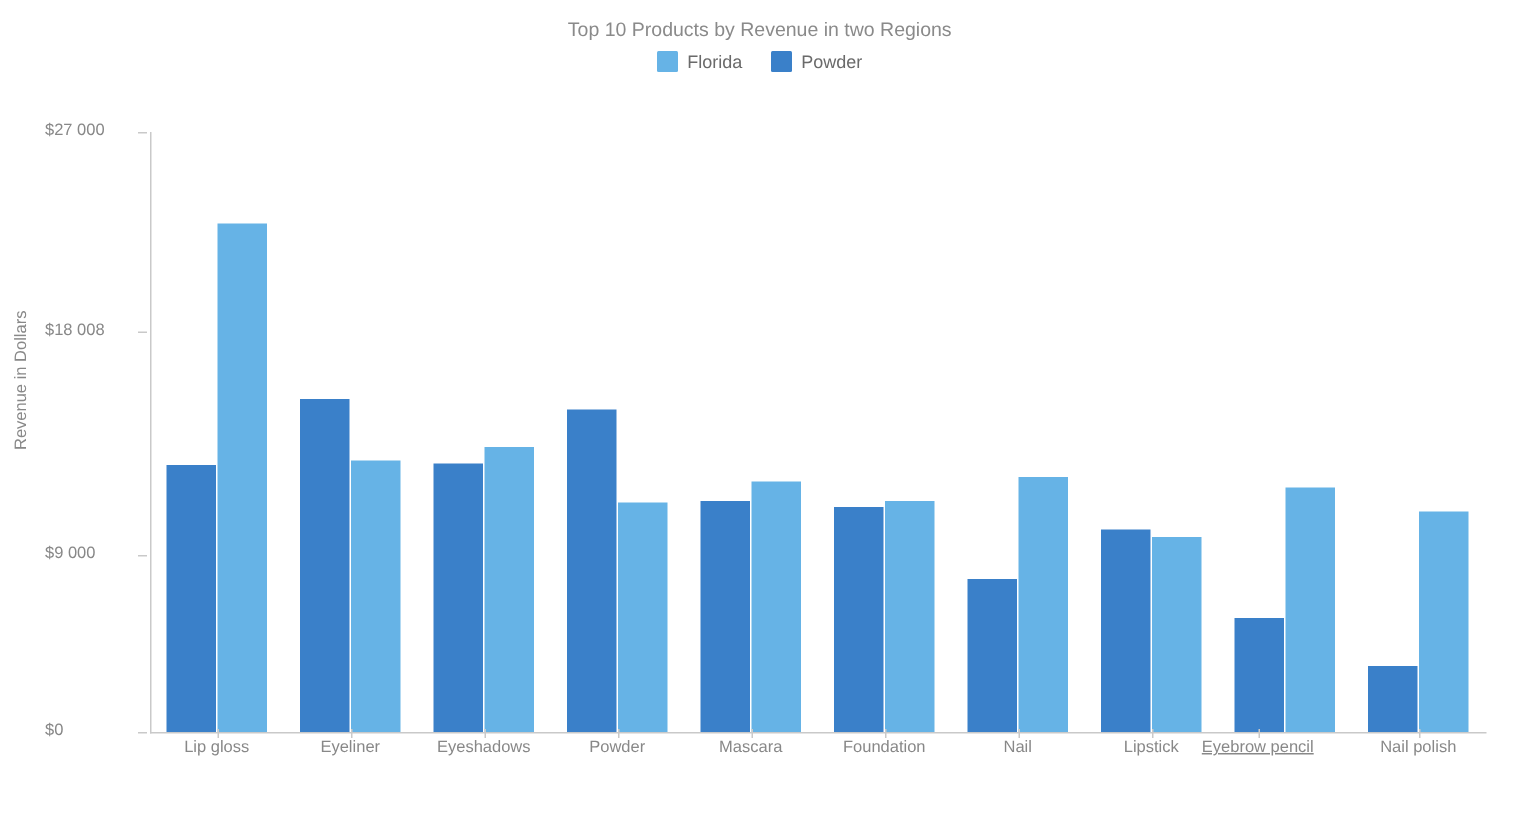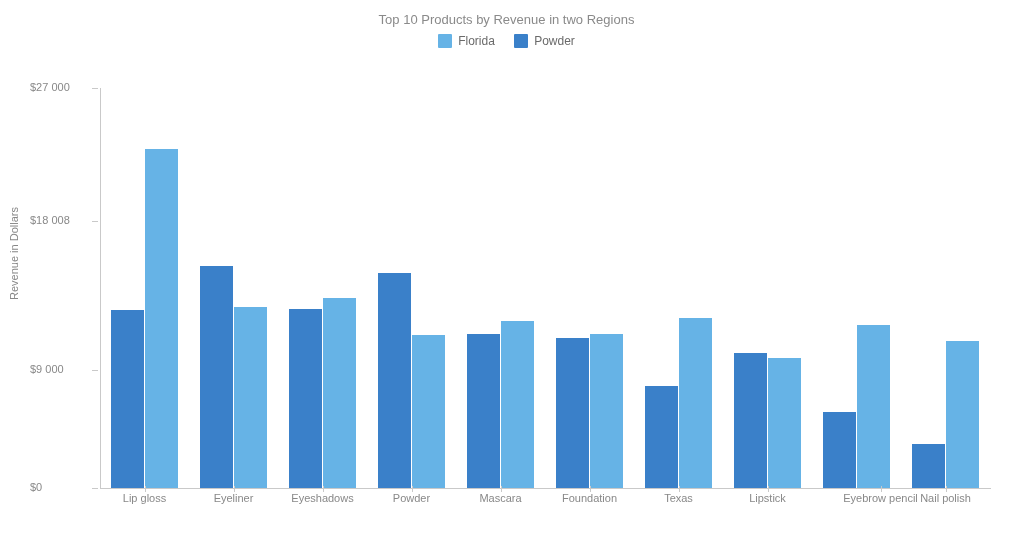--- a/index.html
+++ b/index.html
@@ -211,7 +211,7 @@
     <div class="x-label" style="left:267px;"><span class="x-tick"></span><span>Powder</span></div>
     <div class="x-label" style="left:356px;"><span class="x-tick"></span><span>Mascara</span></div>
     <div class="x-label" style="left:445px;"><span class="x-tick"></span><span>Foundation</span></div>
-    <div class="x-label" style="left:534px;"><span class="x-tick"></span><span>Texas</span></div>
+    <div class="x-label" style="left:534px;"><span class="x-tick"></span><span>Nail</span></div>
     <div class="x-label" style="left:623px;"><span class="x-tick"></span><span>Lipstick</span></div>
     <div class="x-label" style="left:736px;"><span class="x-tick"></span><span>Eyebrow pencil</span></div>
     <div class="x-label" style="left:801px;"><span class="x-tick"></span><span>Nail polish</span></div>

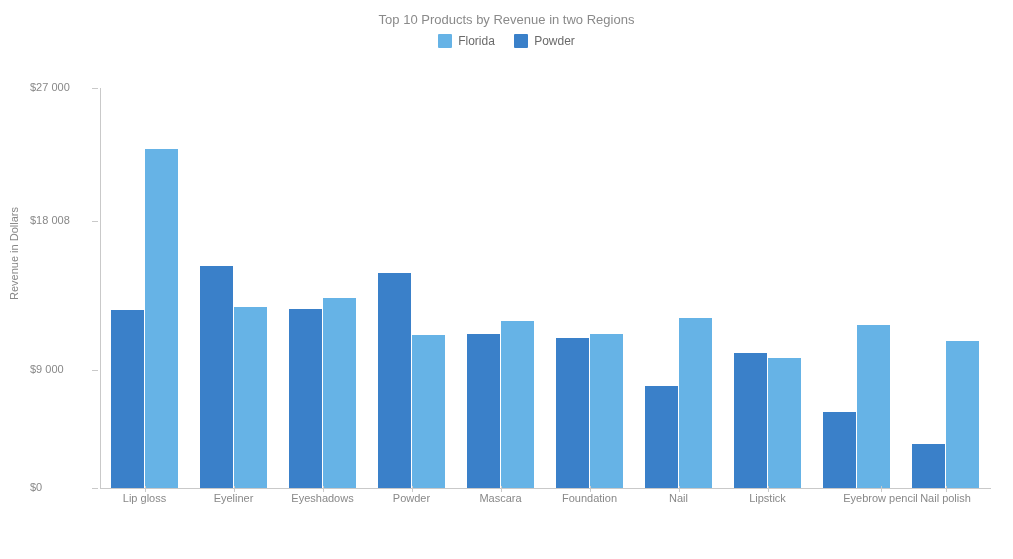--- a/index.html
+++ b/index.html
@@ -213,7 +213,7 @@
     <div class="x-label" style="left:445px;"><span class="x-tick"></span><span>Foundation</span></div>
     <div class="x-label" style="left:534px;"><span class="x-tick"></span><span>Nail</span></div>
     <div class="x-label" style="left:623px;"><span class="x-tick"></span><span>Lipstick</span></div>
-    <div class="x-label" style="left:736px;"><span class="x-tick"></span><span>Eyebrow pencil</span></div>
+    <div class="x-label" style="left:694px;text-decoration:underline;"><span class="x-tick"></span><span>Eyebrow pencil</span></div>
     <div class="x-label" style="left:801px;"><span class="x-tick"></span><span>Nail polish</span></div>
   </div>
 

